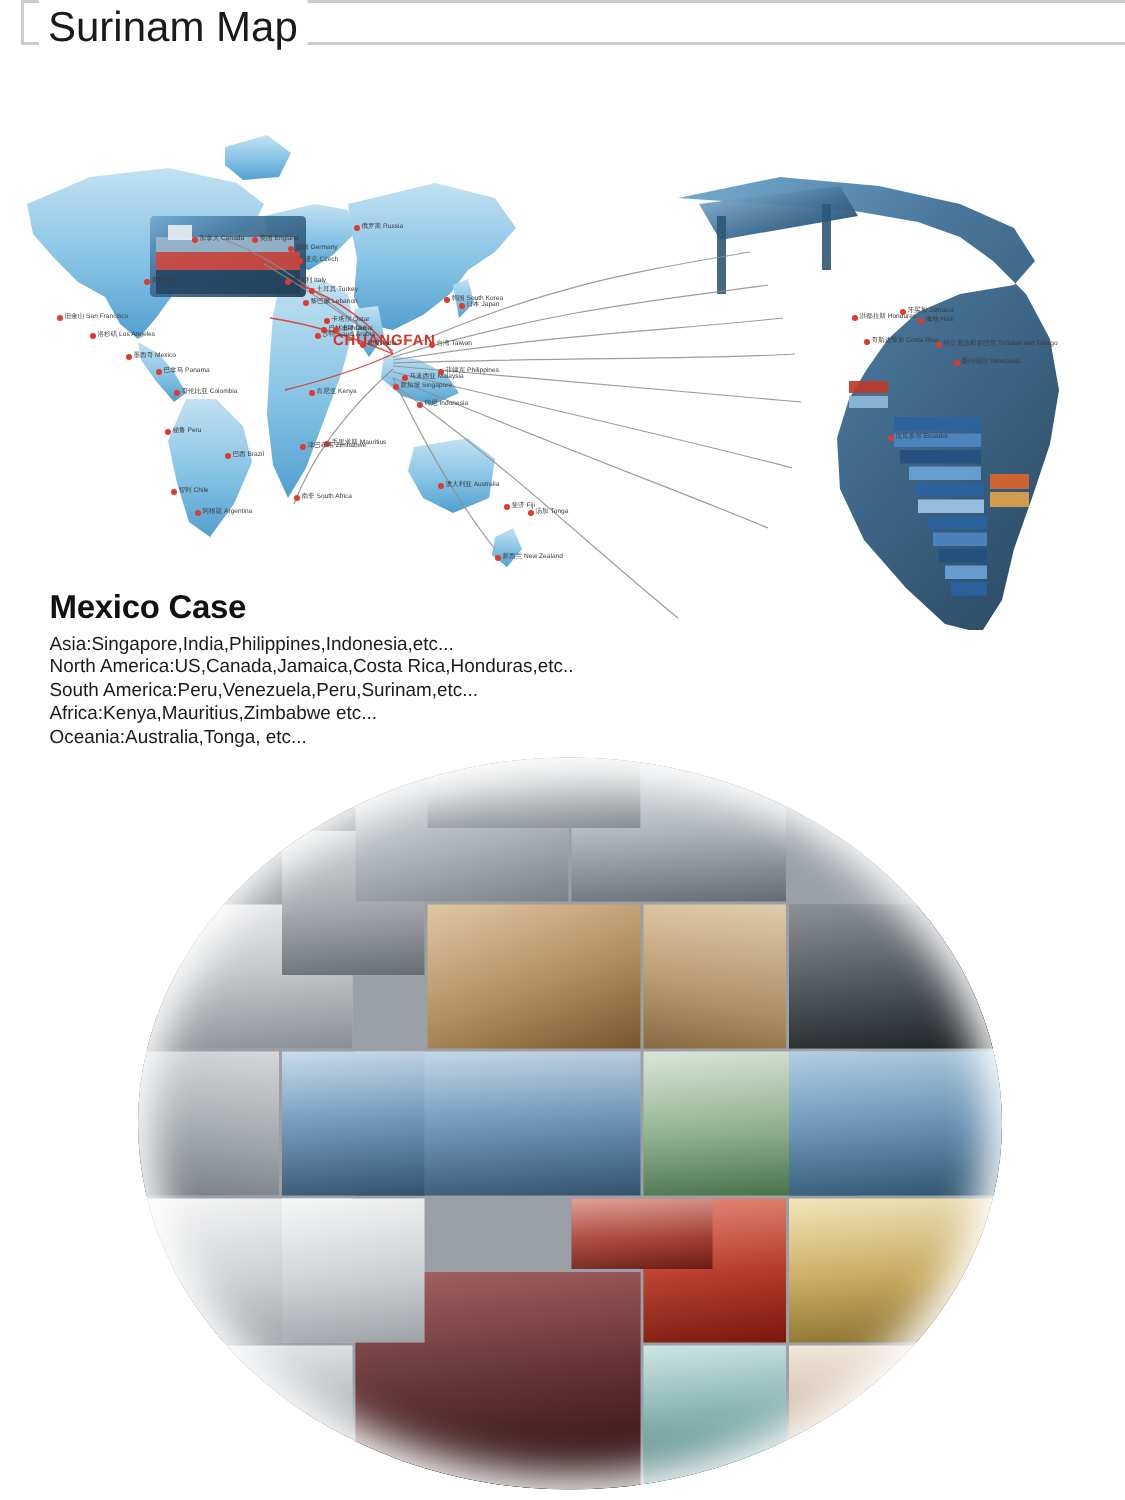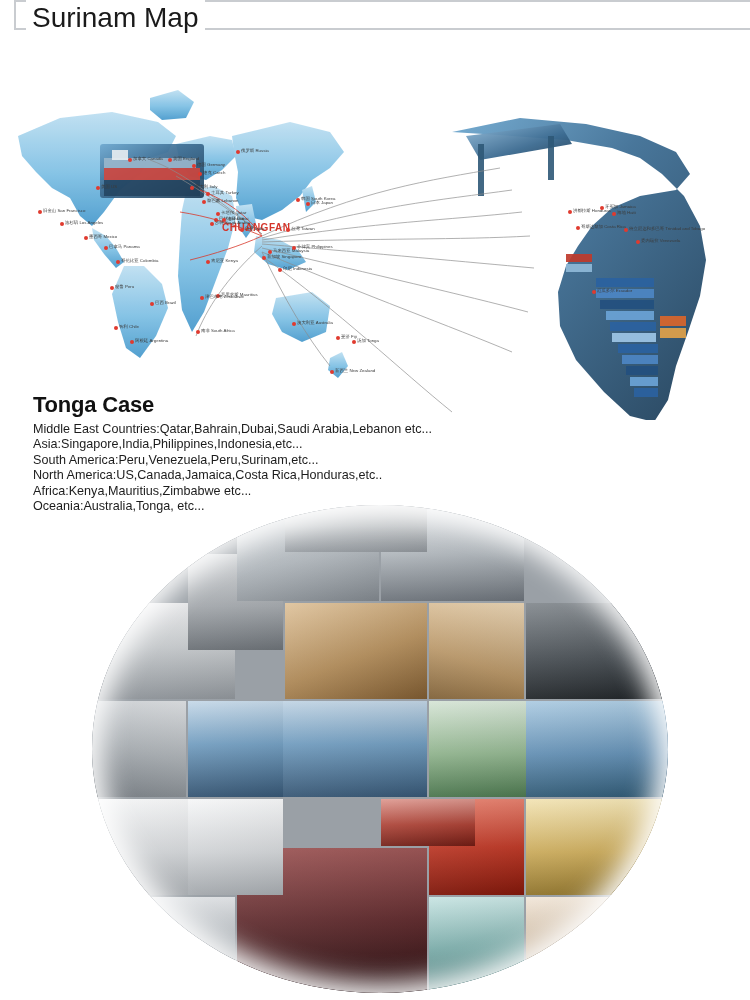--- a/index.html
+++ b/index.html
@@ -388,7 +388,7 @@
 </div>
 
 <div class="case-block">
-  <div class="case-title">Tonga Case</div>
+  <div class="case-title">Mexico Case</div>
   <div class="case-line">Middle East Countries:Qatar,Bahrain,Dubai,Saudi Arabia,Lebanon etc...</div>
   <div class="case-line">Asia:Singapore,India,Philippines,Indonesia,etc...</div>
   <div class="case-line">South America:Peru,Venezuela,Peru,Surinam,etc...</div>

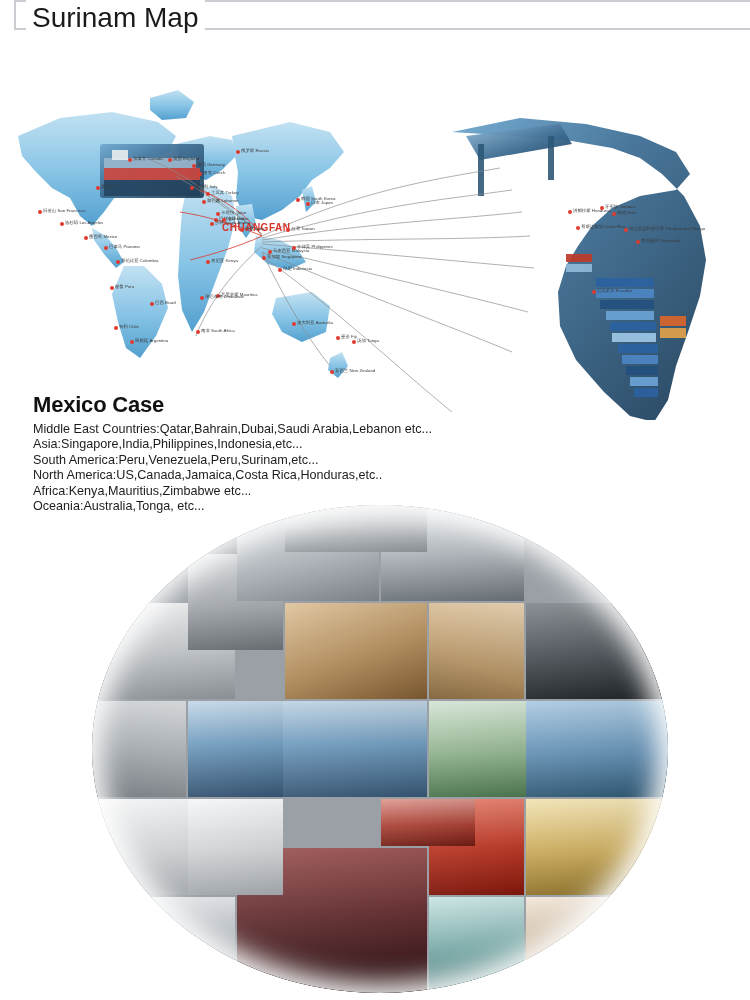--- a/index.html
+++ b/index.html
@@ -389,7 +389,6 @@
 
 <div class="case-block">
   <div class="case-title">Mexico Case</div>
-  <div class="case-line">Middle East Countries:Qatar,Bahrain,Dubai,Saudi Arabia,Lebanon etc...</div>
   <div class="case-line">Asia:Singapore,India,Philippines,Indonesia,etc...</div>
   <div class="case-line">South America:Peru,Venezuela,Peru,Surinam,etc...</div>
   <div class="case-line">North America:US,Canada,Jamaica,Costa Rica,Honduras,etc..</div>

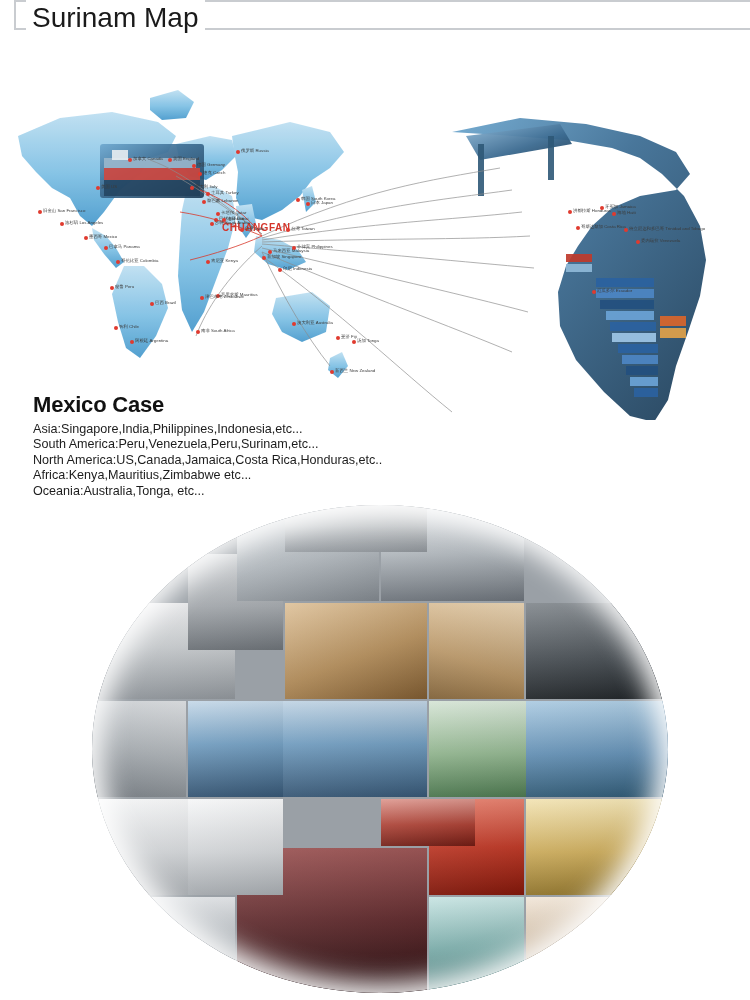--- a/index.html
+++ b/index.html
@@ -390,8 +390,8 @@
 <div class="case-block">
   <div class="case-title">Mexico Case</div>
   <div class="case-line">Asia:Singapore,India,Philippines,Indonesia,etc...</div>
+  <div class="case-line">North America:US,Canada,Jamaica,Costa Rica,Honduras,etc..</div>
   <div class="case-line">South America:Peru,Venezuela,Peru,Surinam,etc...</div>
-  <div class="case-line">North America:US,Canada,Jamaica,Costa Rica,Honduras,etc..</div>
   <div class="case-line">Africa:Kenya,Mauritius,Zimbabwe etc...</div>
   <div class="case-line">Oceania:Australia,Tonga, etc...</div>
 </div>

